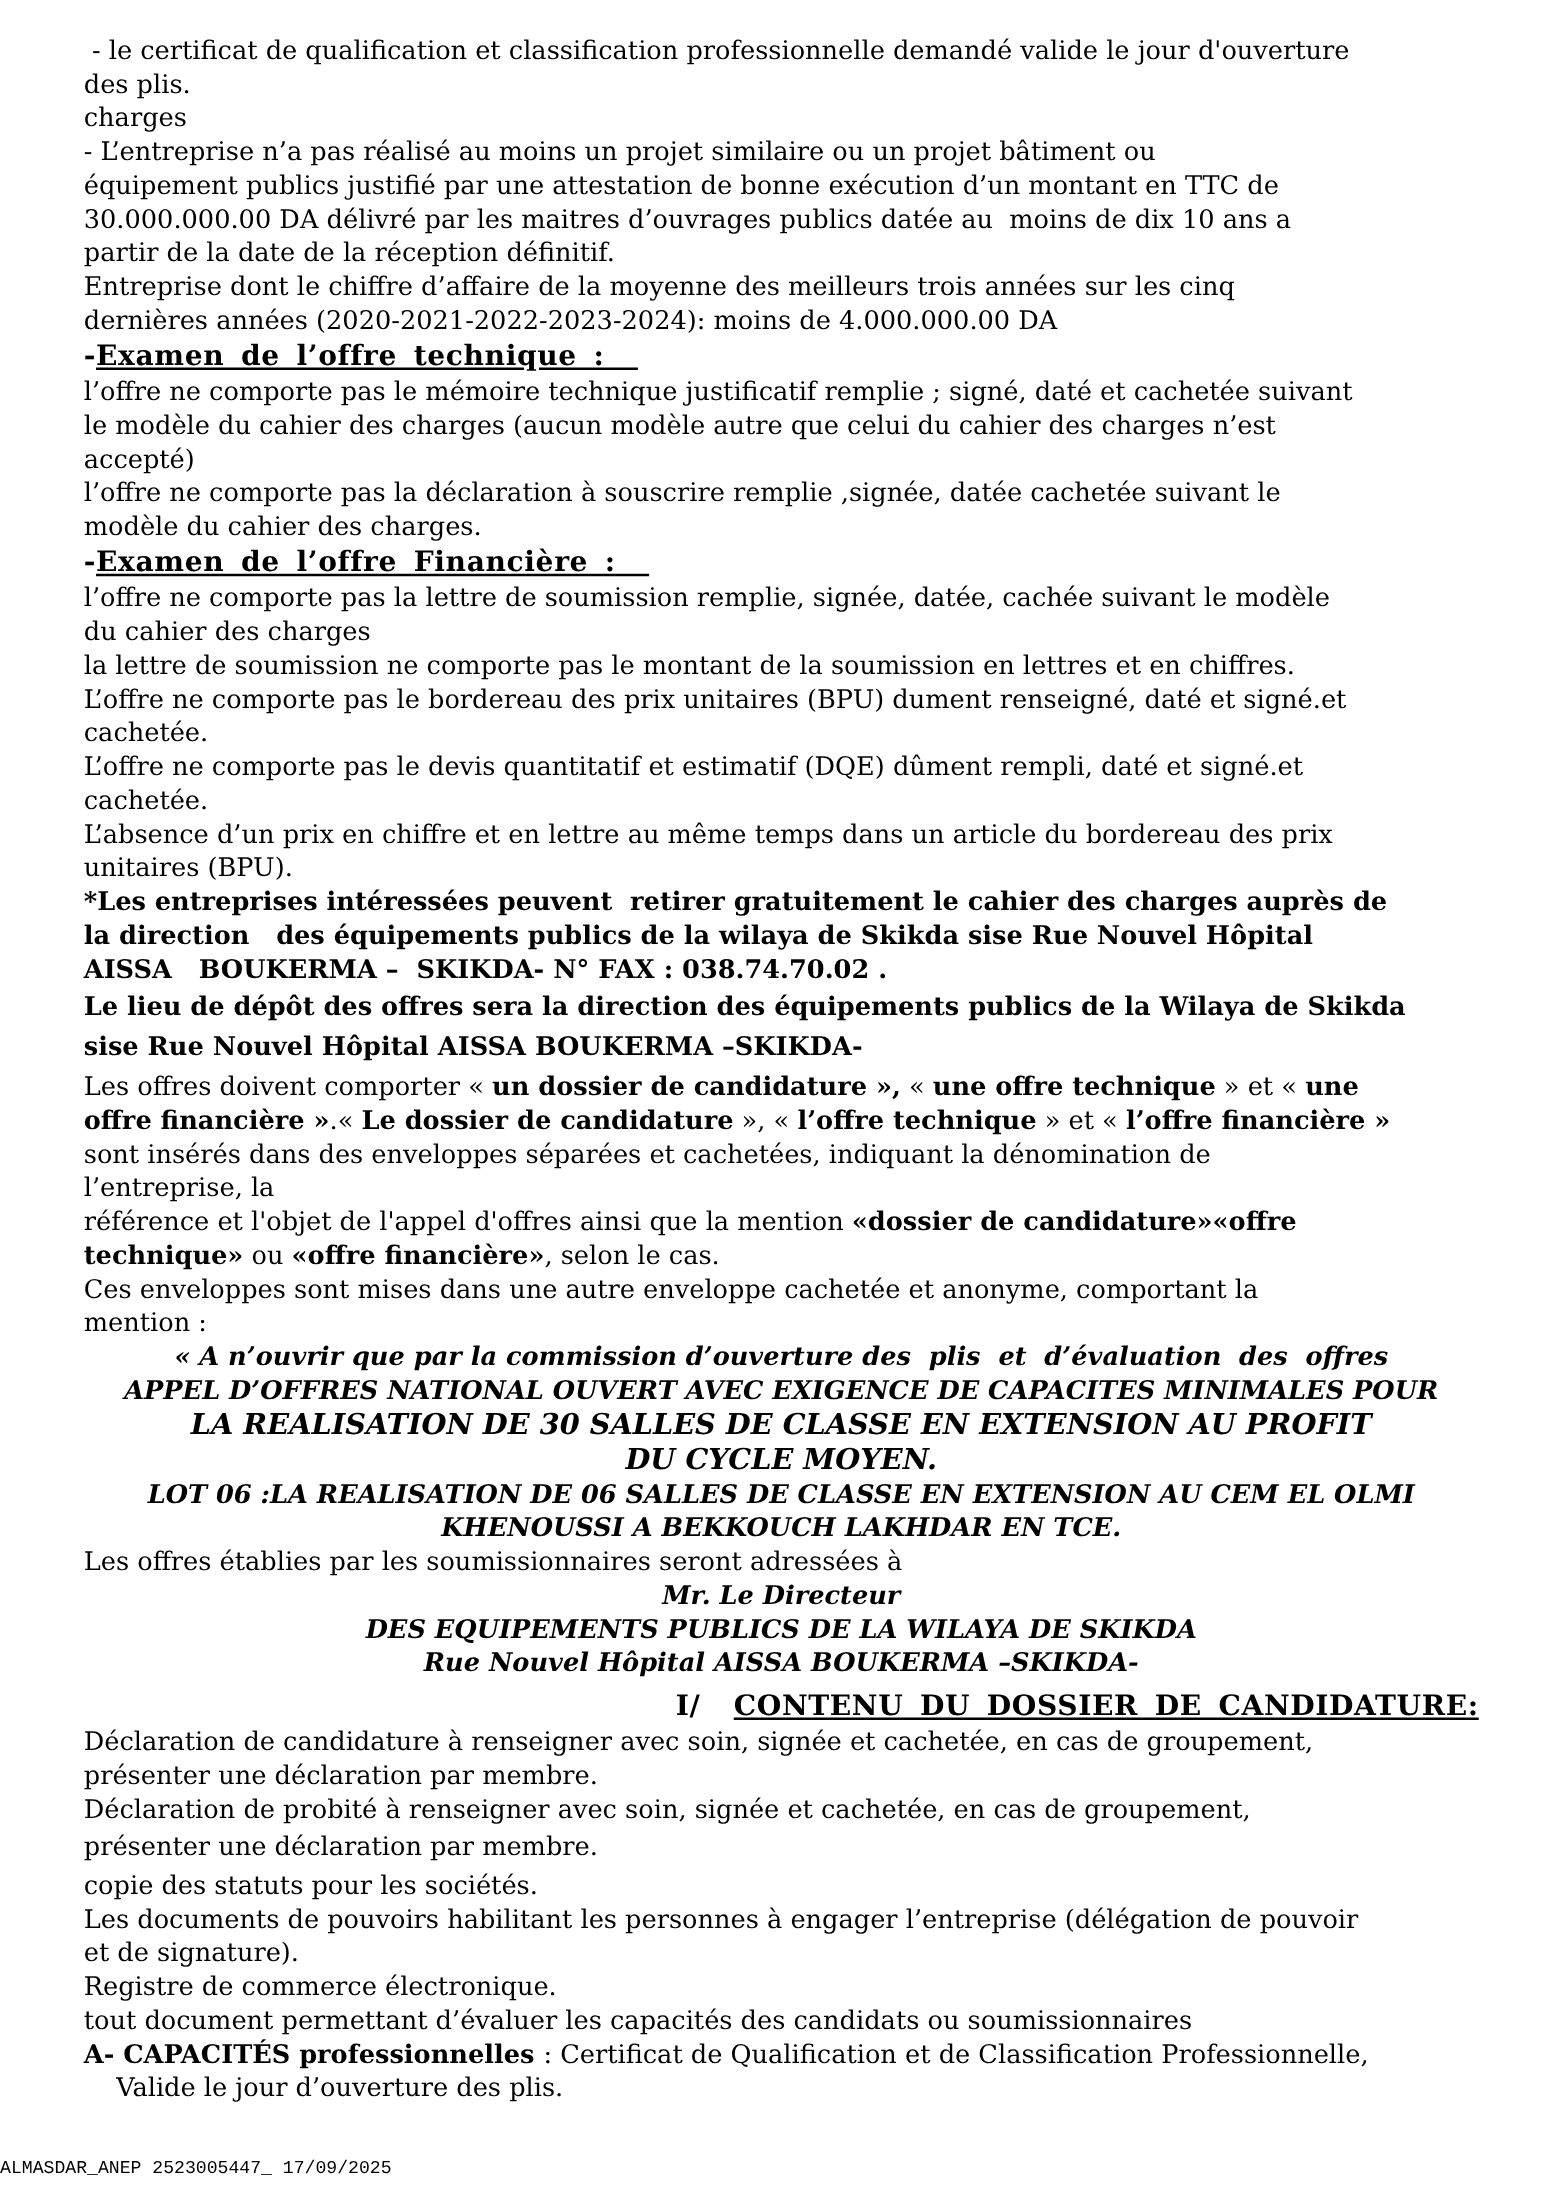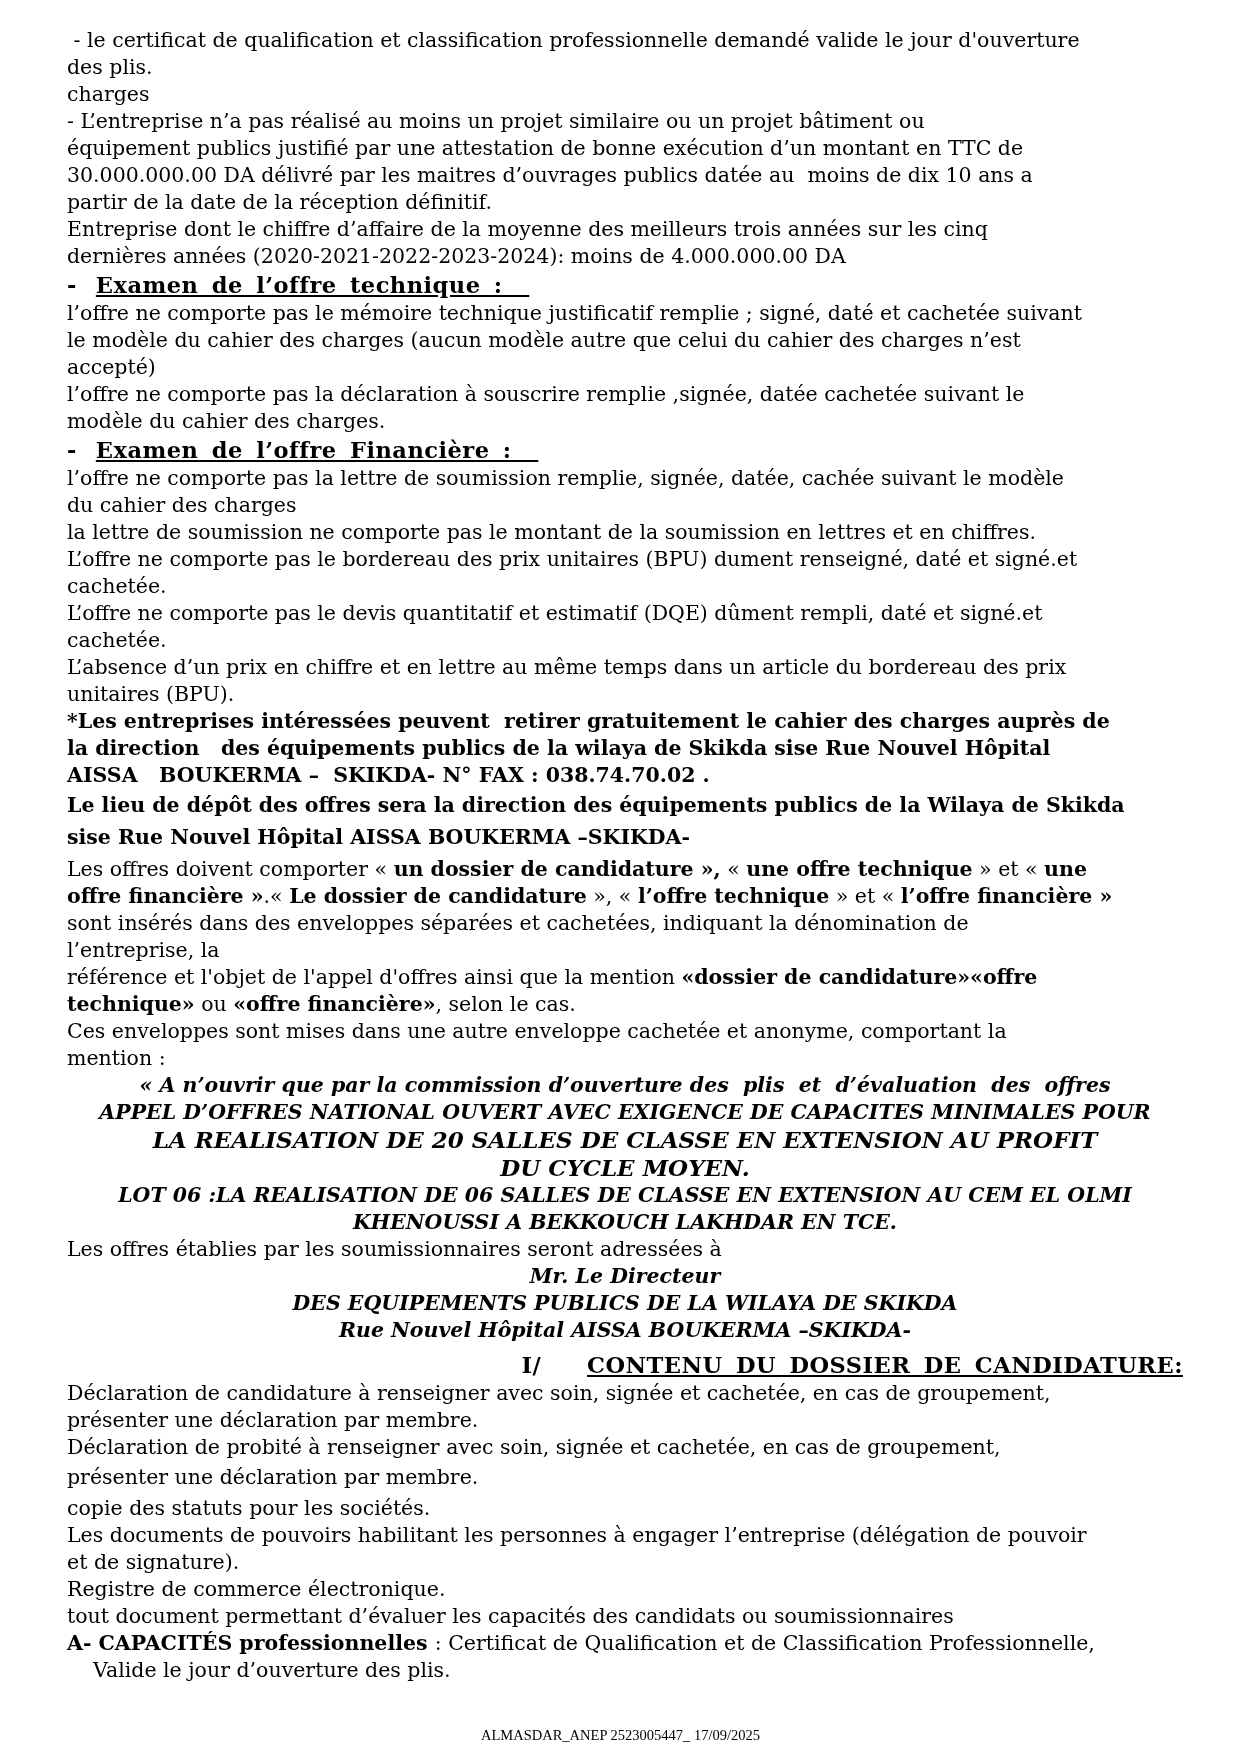--- a/index.html
+++ b/index.html
@@ -23,7 +23,7 @@
   .line   { margin: 0; white-space: pre; }
   .center { text-align: center; font-style: italic; }
   .bold   { font-weight: 700; }
-  .u      { text-decoration: underline; margin-left: 19px; }
+  .u      { text-decoration: underline; }
   .h      { font-size: 22.5px; line-height: 30px; word-spacing: 5px; letter-spacing: 0.5px; }
   .big    { font-size: 23px; line-height: 28px; }
   .indent { margin-left: 26px; }

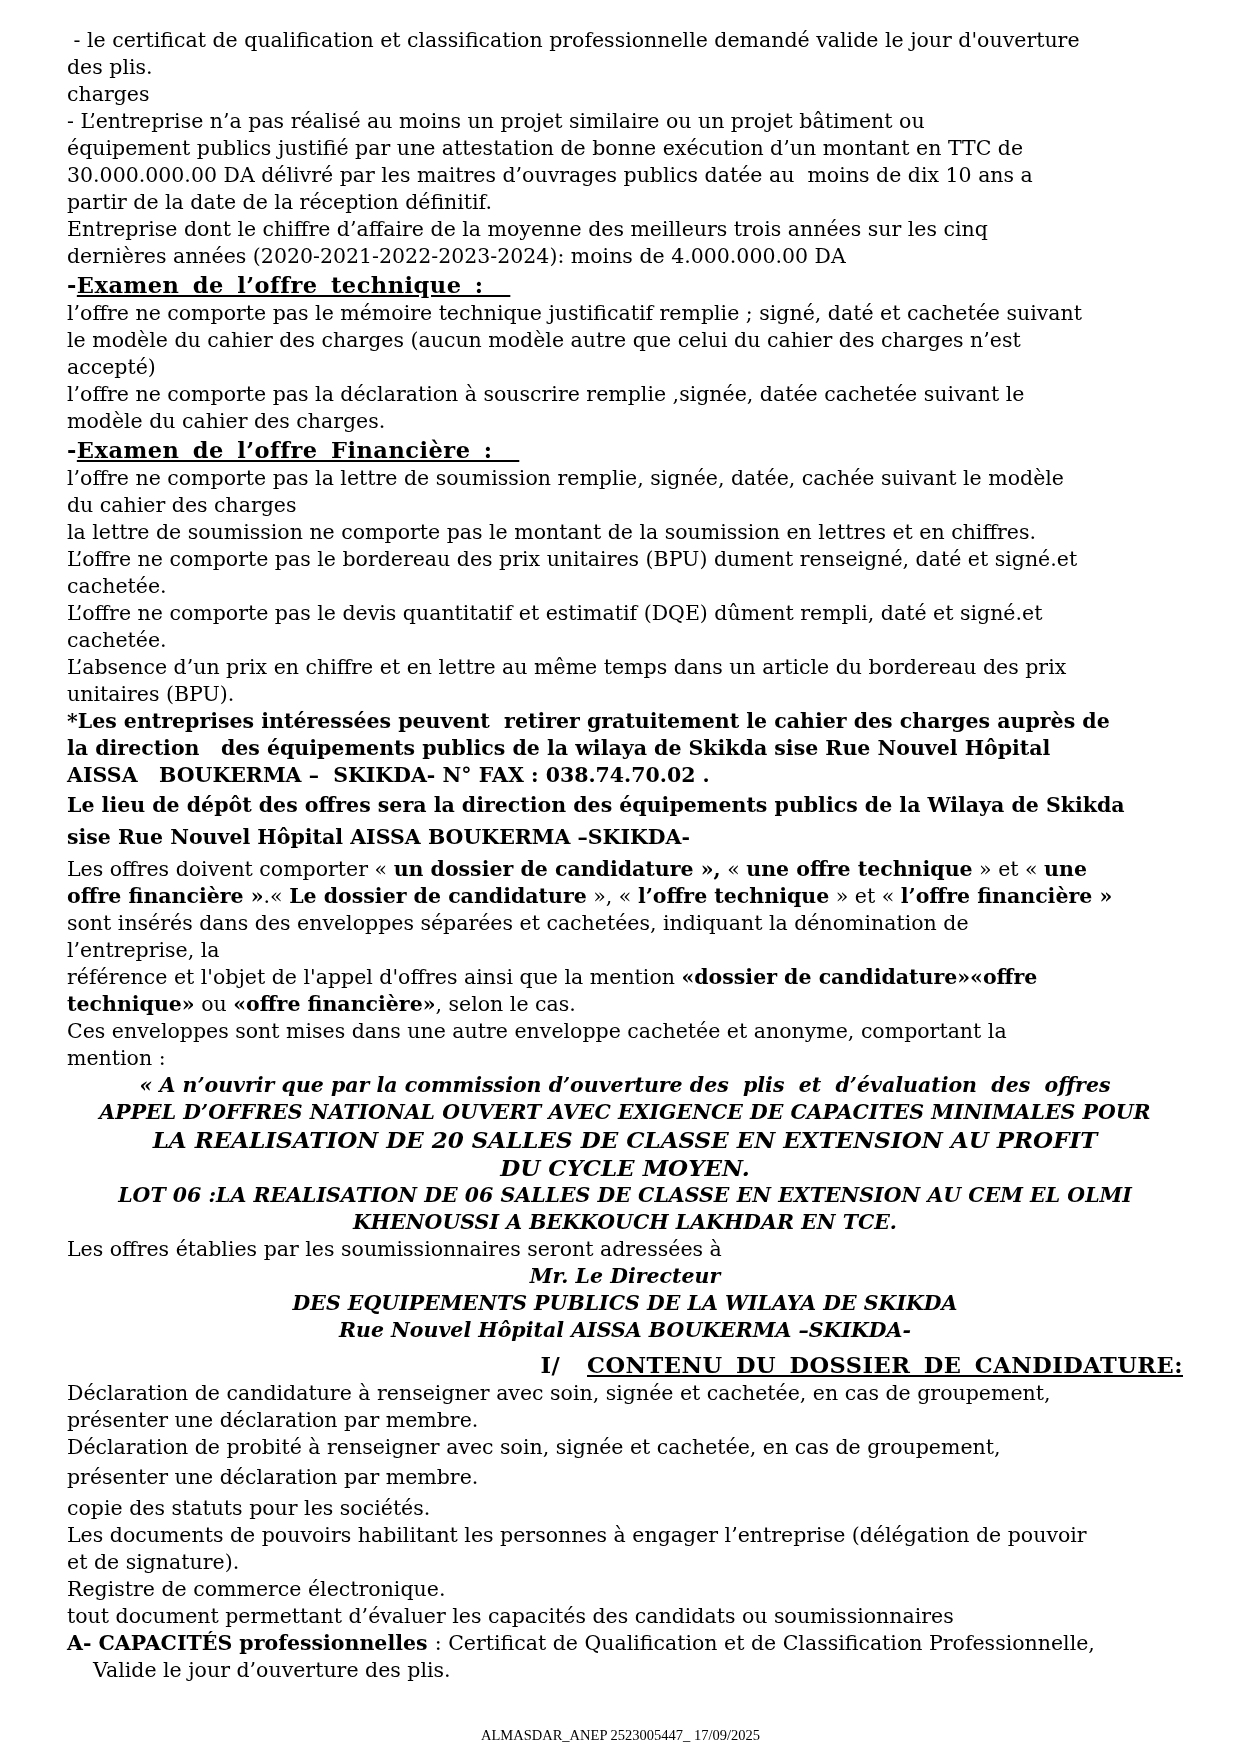--- a/index.html
+++ b/index.html
@@ -82,7 +82,7 @@
     <p class="line">mention :</p>
     <p class="line center bold">« A n’ouvrir que par la commission d’ouverture des  plis  et  d’évaluation  des  offres</p>
     <p class="line center bold">APPEL D’OFFRES NATIONAL OUVERT AVEC EXIGENCE DE CAPACITES MINIMALES POUR</p>
-    <p class="line center bold big">LA REALISATION DE 20 SALLES DE CLASSE EN EXTENSION AU PROFIT</p>
+    <p class="line center bold big">LA REALISATION DE 30 SALLES DE CLASSE EN EXTENSION AU PROFIT</p>
     <p class="line center bold big">DU CYCLE MOYEN.</p>
     <p class="line center bold">LOT 06 :LA REALISATION DE 06 SALLES DE CLASSE EN EXTENSION AU CEM EL OLMI</p>
     <p class="line center bold">KHENOUSSI A BEKKOUCH LAKHDAR EN TCE.</p>

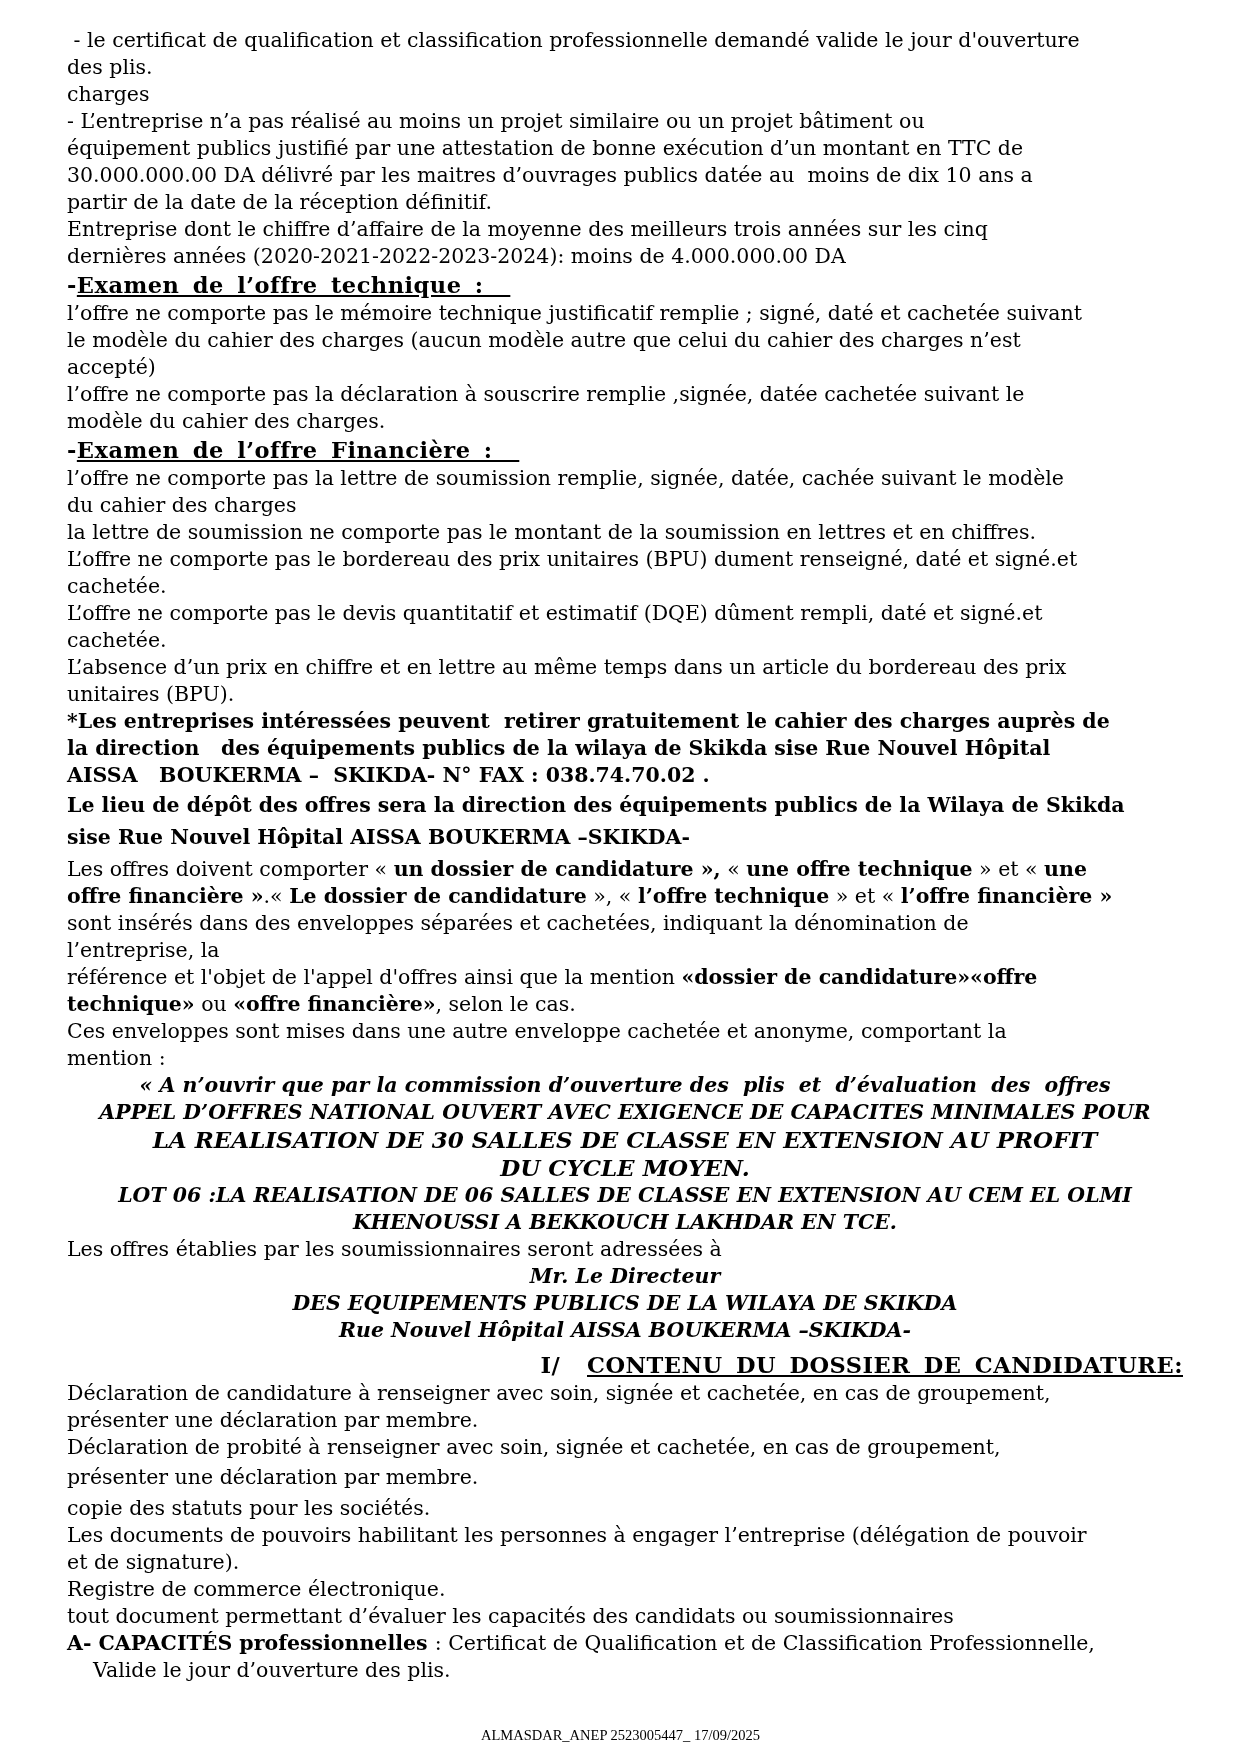--- a/index.html
+++ b/index.html
@@ -32,8 +32,7 @@
     left: 0;
     top: 1727px;
     width: 1241px;
-    text-align: center;
-    font-family: Liberation Serif, serif;
+    font-family: Liberation Mono, monospace;
     font-size: 14.5px;
     color: #000;
   }

